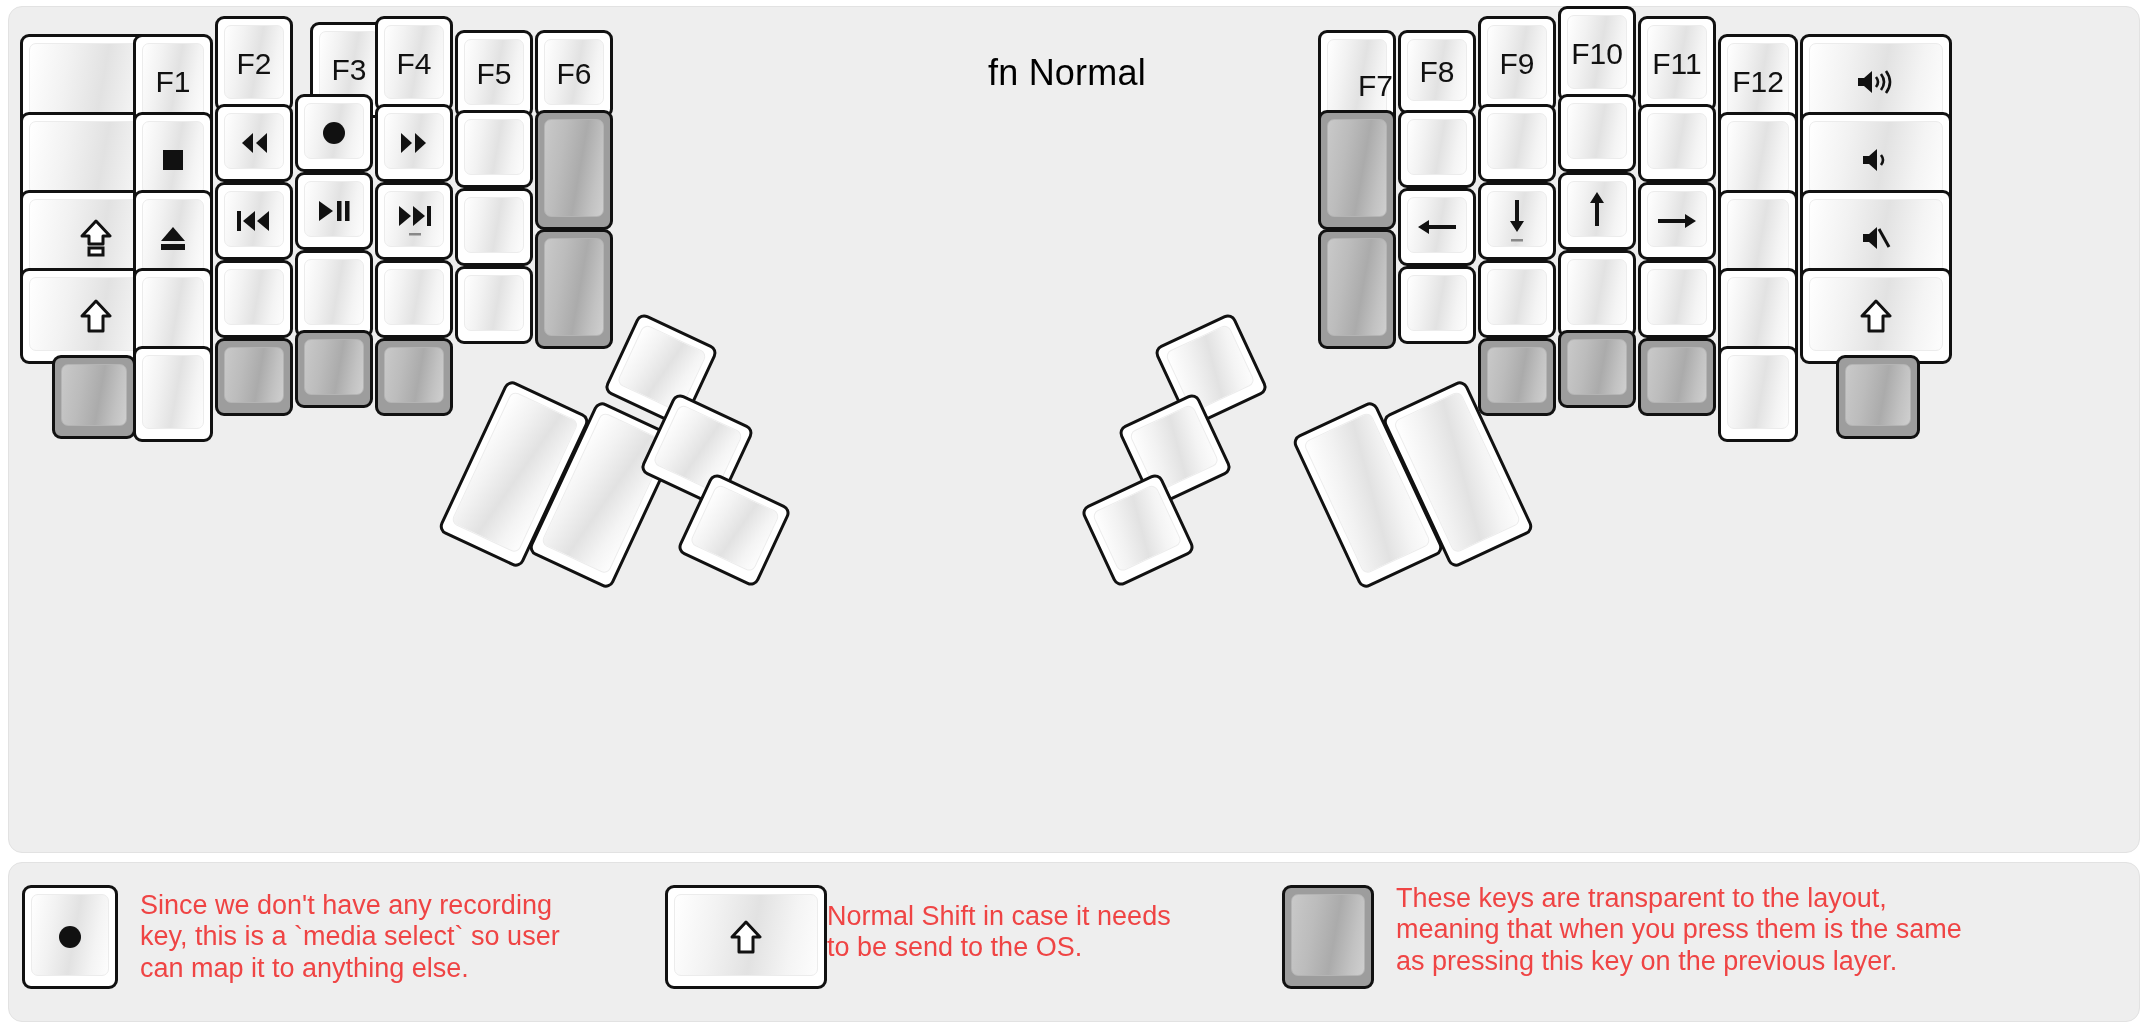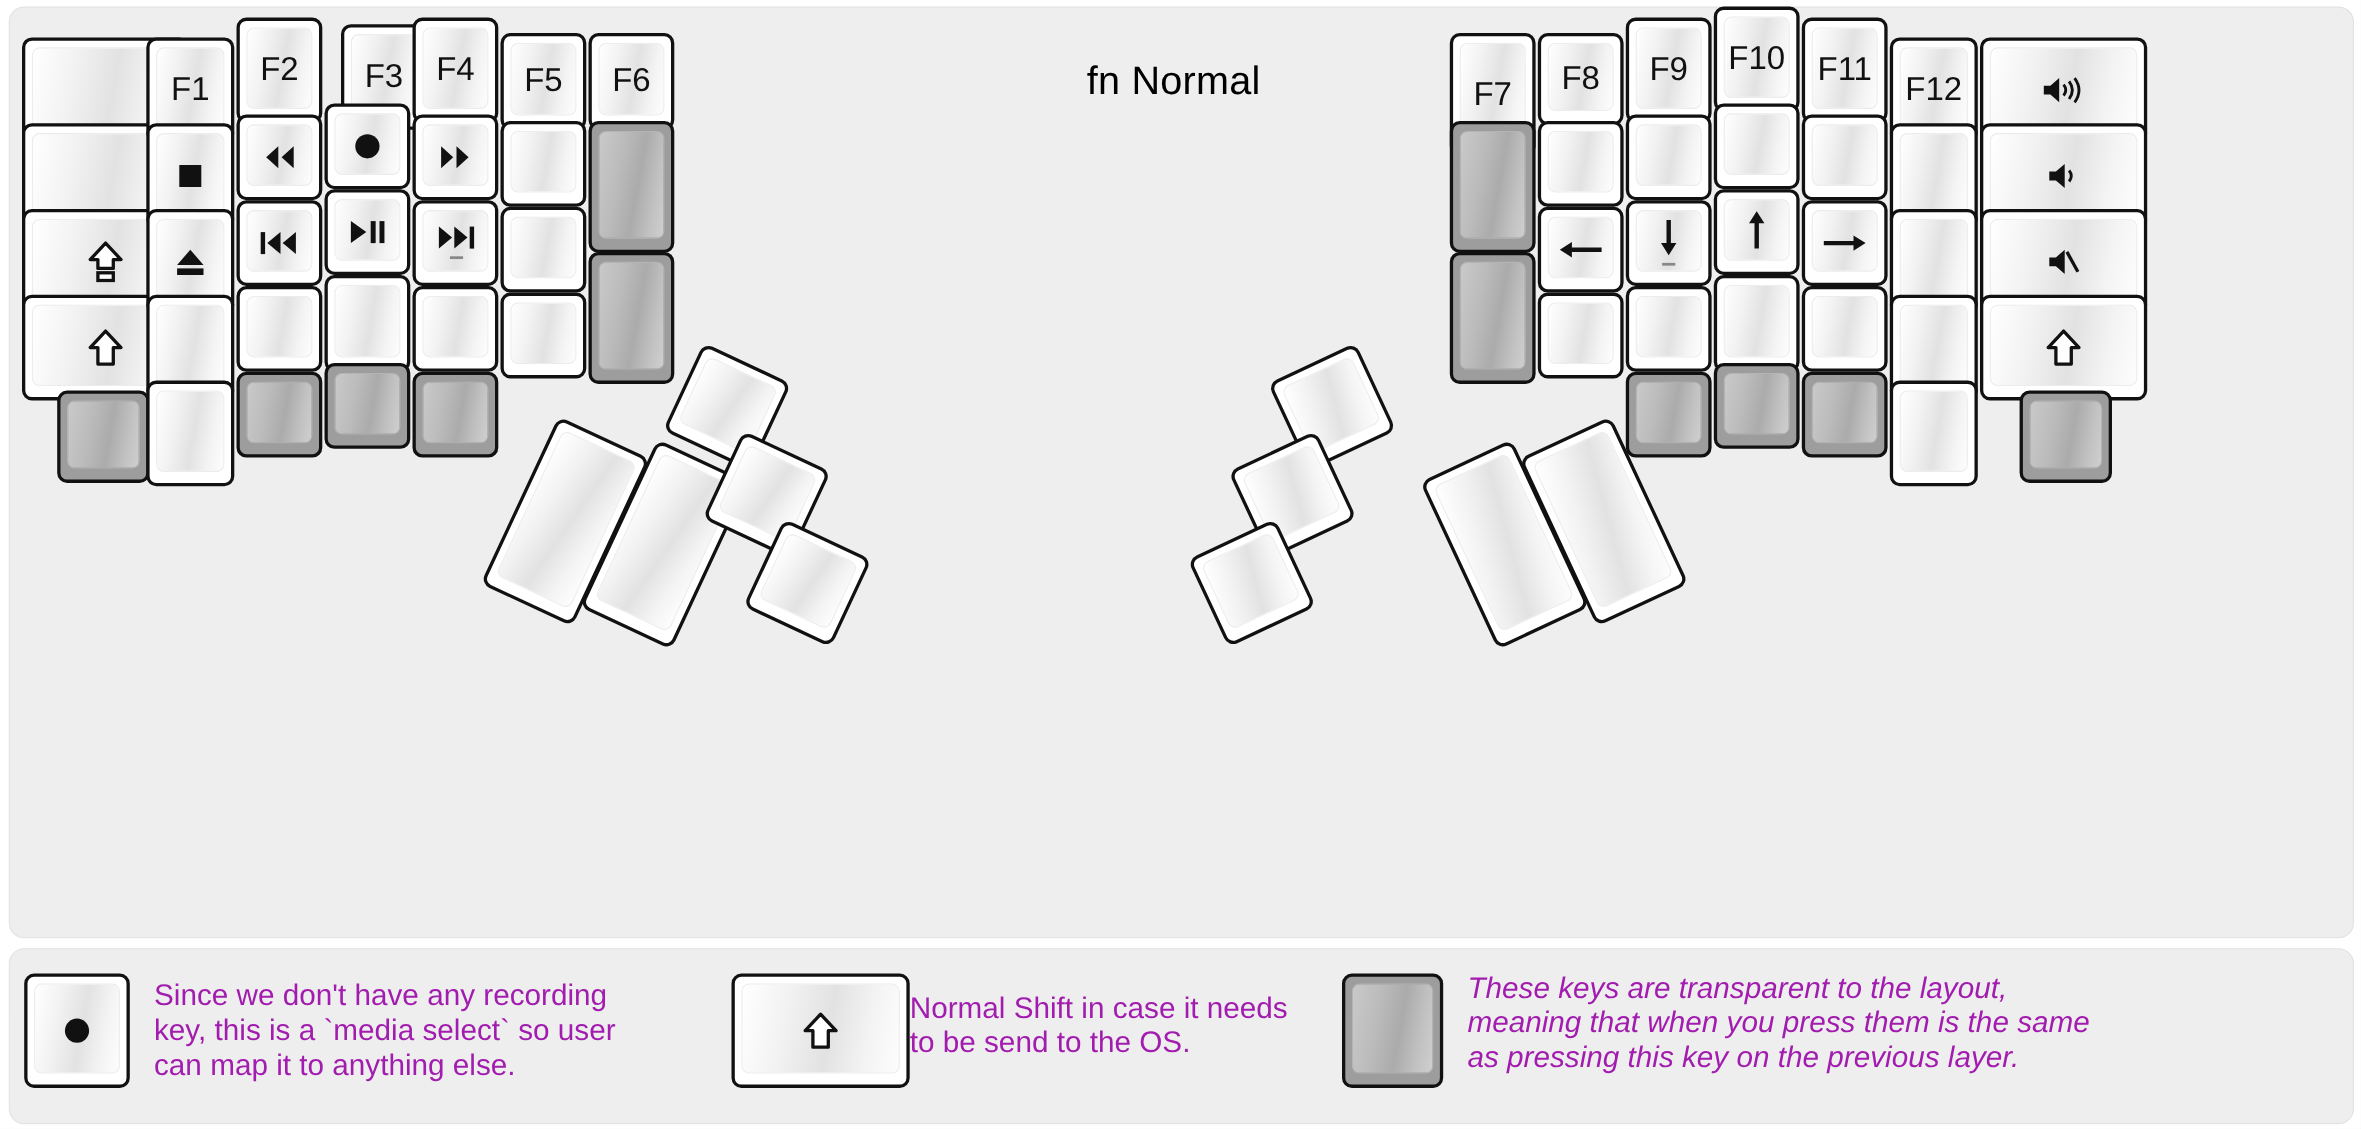--- a/index.html
+++ b/index.html
@@ -240,7 +240,7 @@
     <span class="cap"></span>
   </div>
 
-  <div class="key" style="left:1318px;top:30px;width:78px;height:112px;">
+  <div class="key" style="left:1318px;top:30px;width:78px;height:112px;justify-content:flex-end;">
     <span class="cap"></span>
     <span class="lbl">F7</span>
   </div>

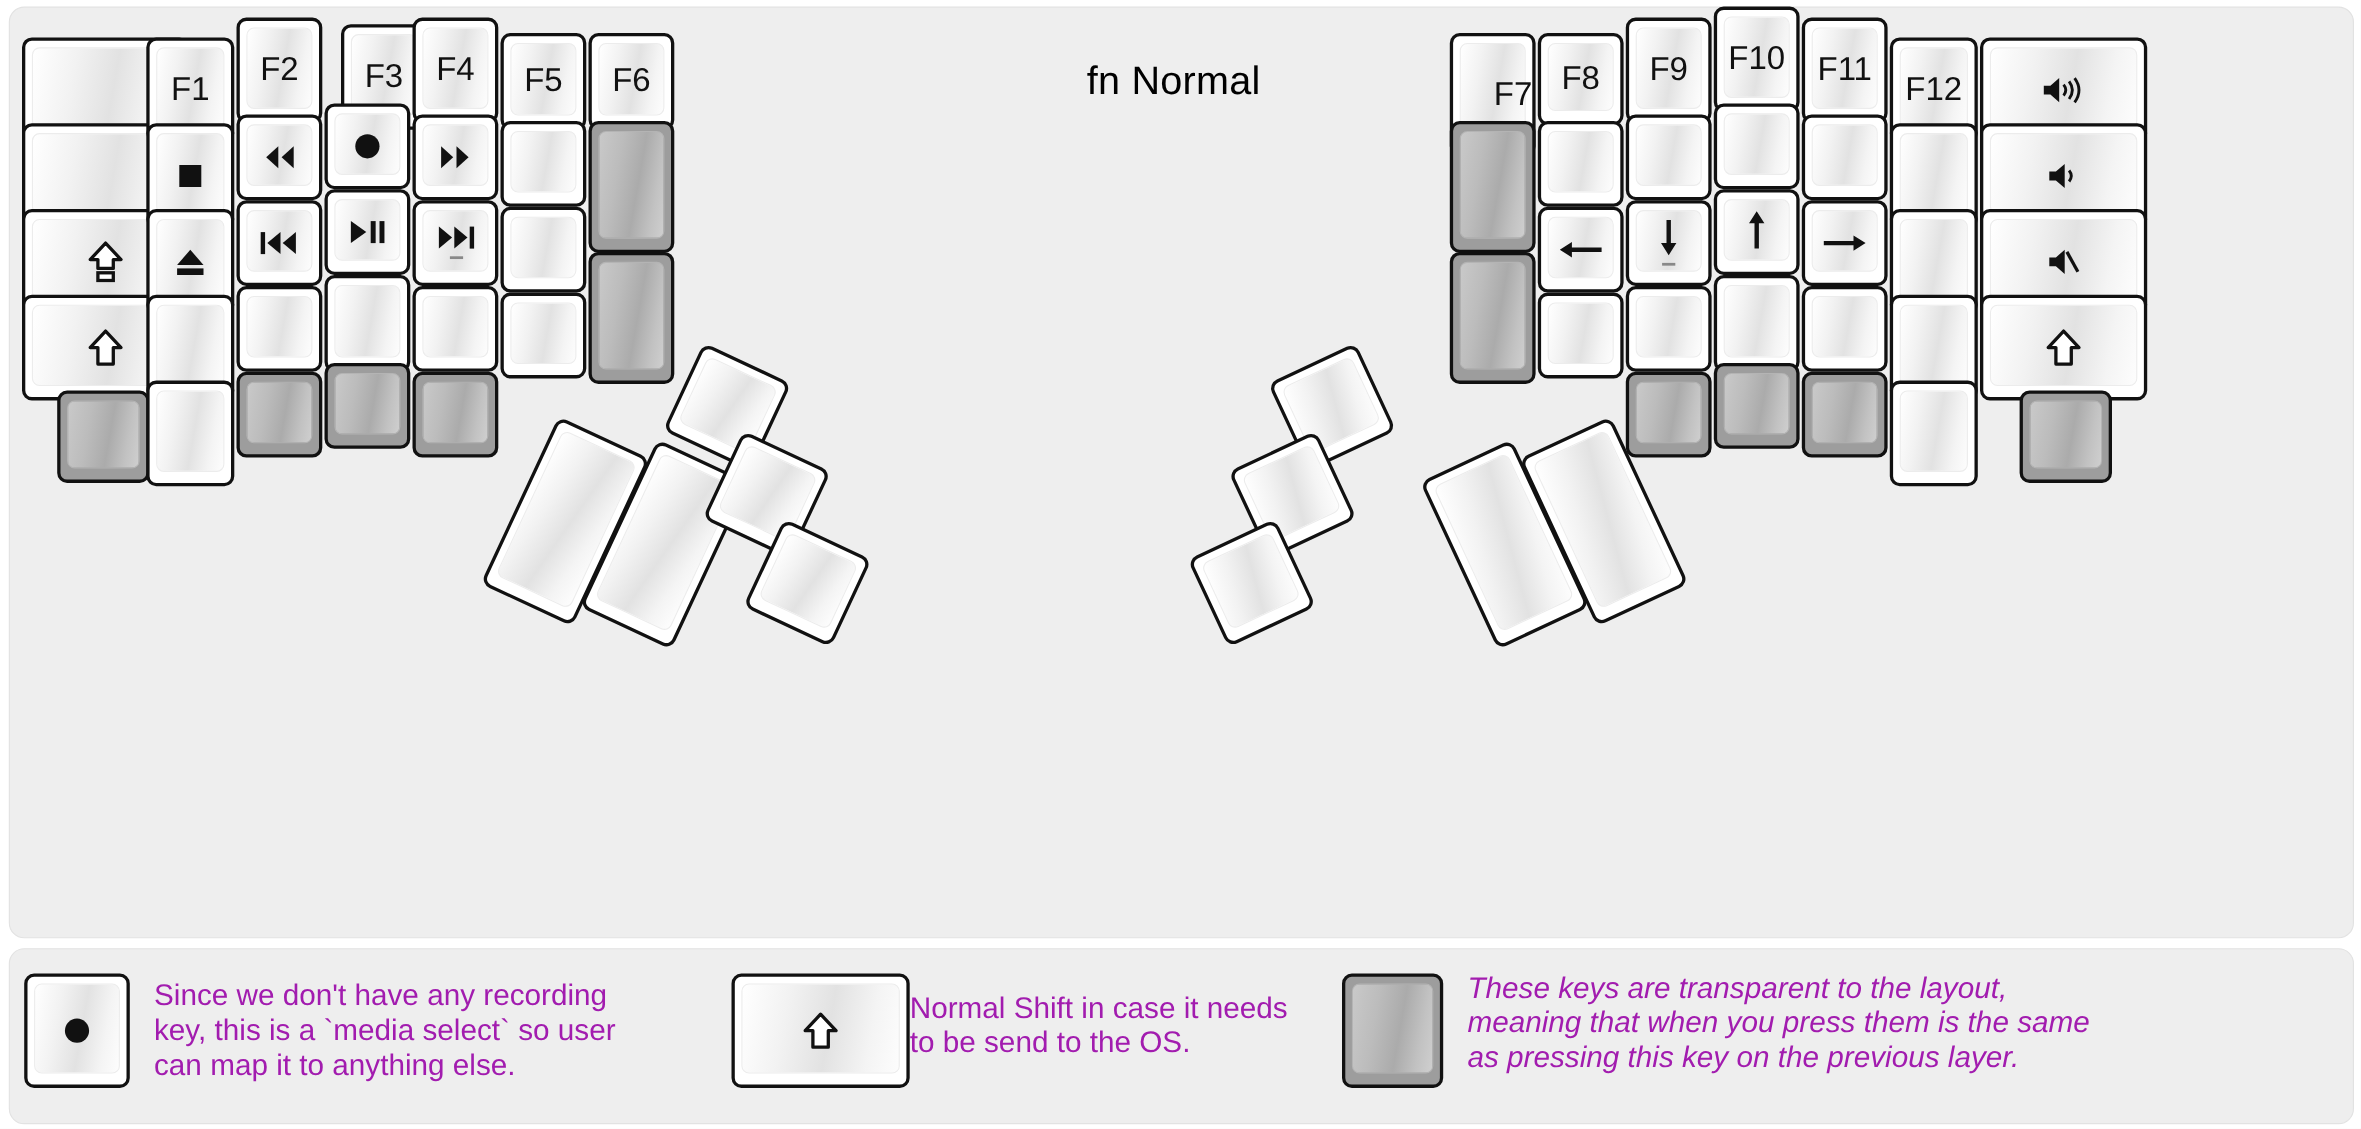--- a/index.html
+++ b/index.html
@@ -54,7 +54,7 @@
   
   .legend-item{position:absolute;display:flex;align-items:flex-start;}
   .legend-text{
-    font-size:27px;line-height:1.16;color:#a21caf;
+    font-size:27px;line-height:1.16;color:#ef4444;
     font-family:"Liberation Sans",sans-serif;white-space:pre-line;
   }
   .legend-key{position:relative;width:96px;height:96px;flex:0 0 auto;}

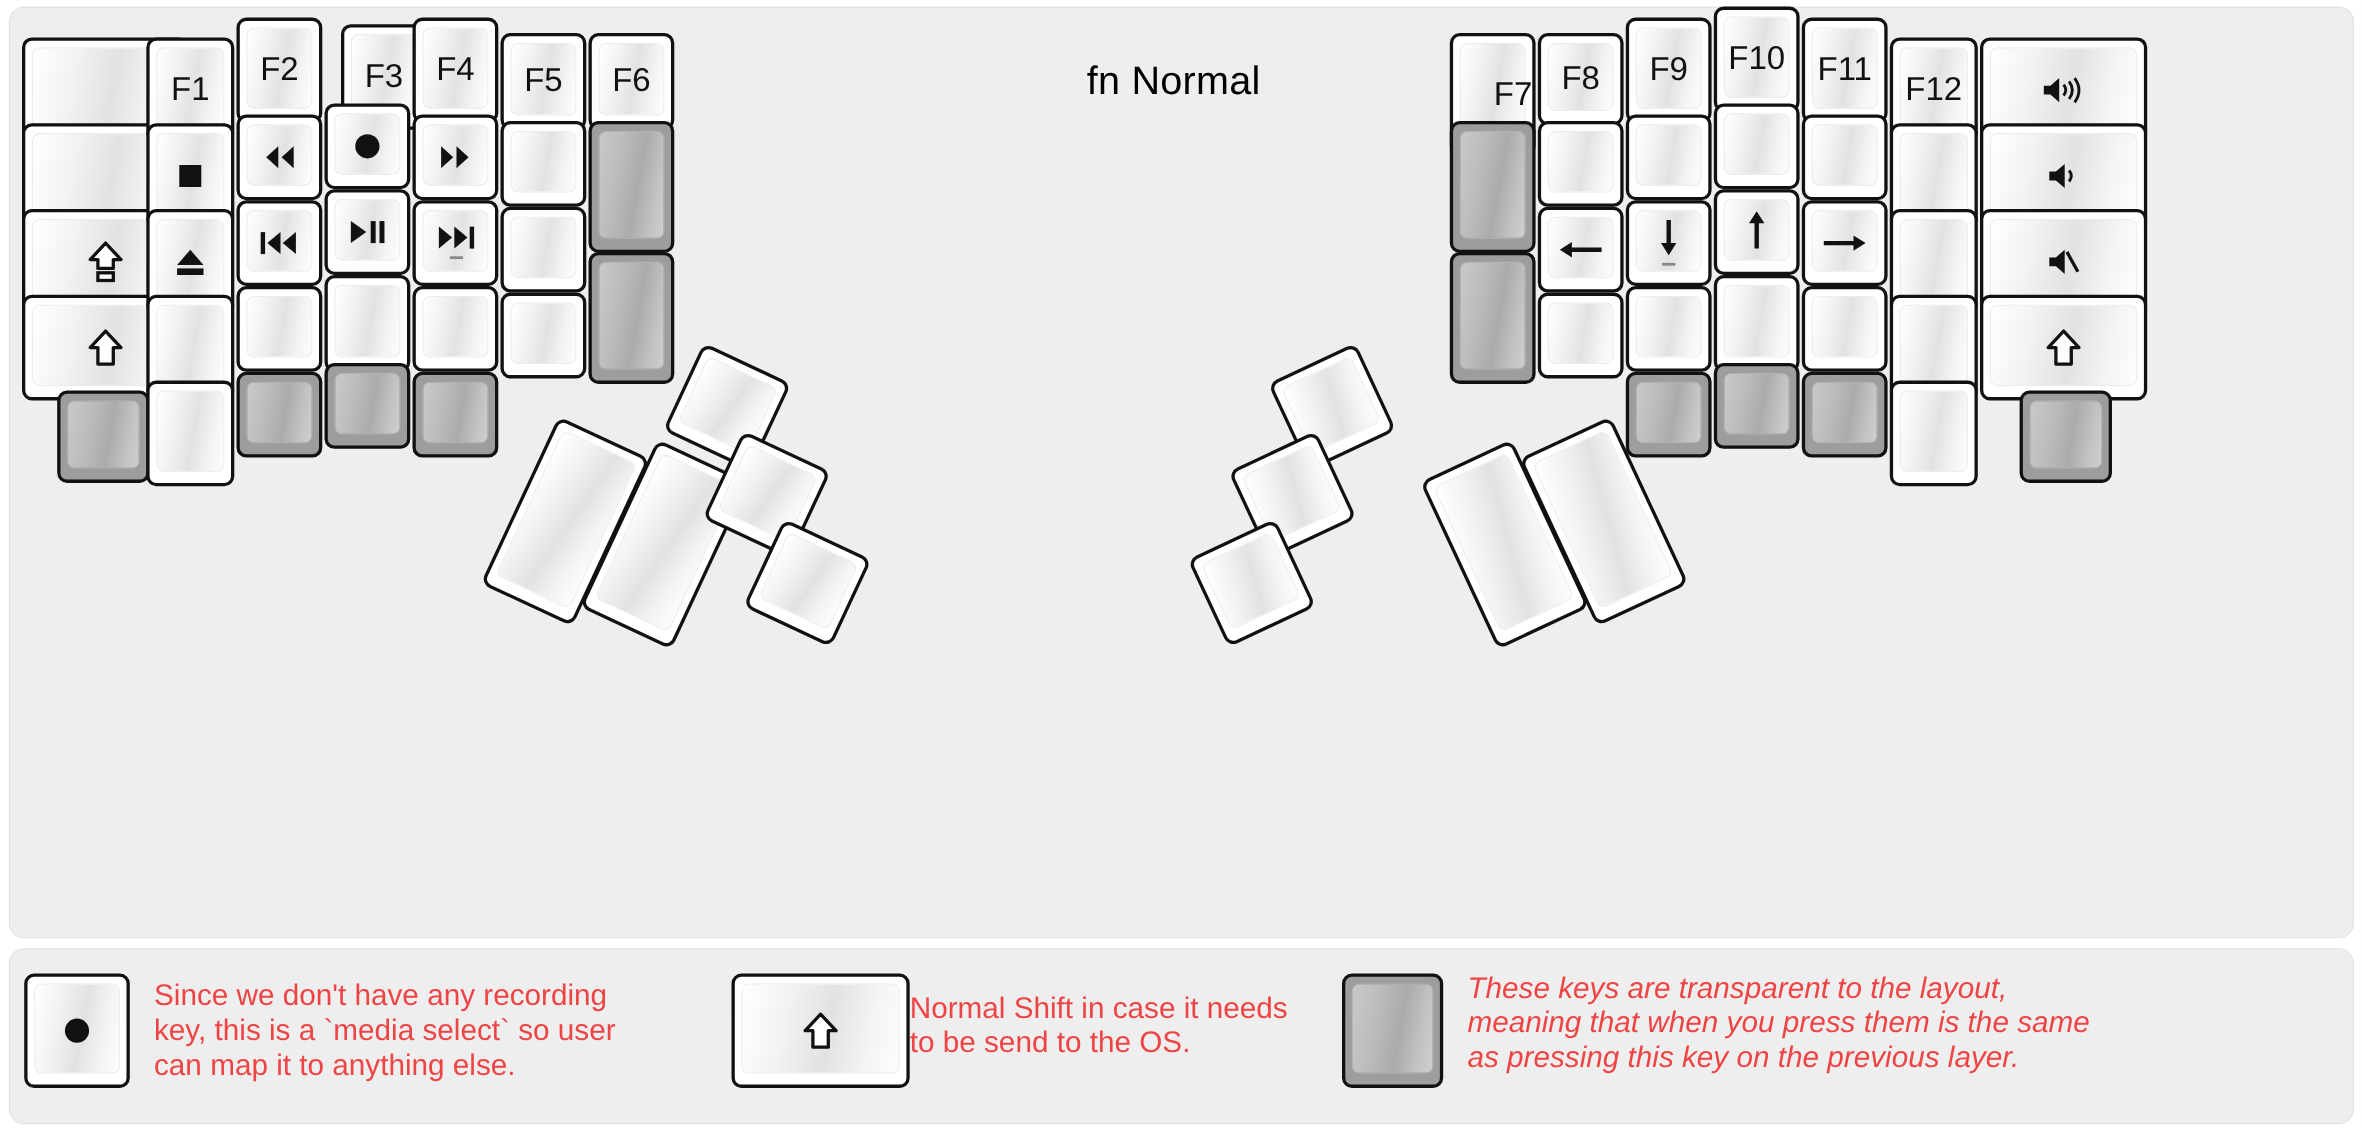--- a/index.html
+++ b/index.html
@@ -420,7 +420,7 @@
 to be send to the OS.</div>
   </div>
 
-  <div class="legend-item" style="left:1220px;top:885px;font-style:italic;">
+  <div class="legend-item" style="left:1282px;top:885px;">
     <div class="key trans legend-key" style="position:relative;left:0;top:0;width:92px;height:104px;">
       <span class="cap"></span>
     </div>

